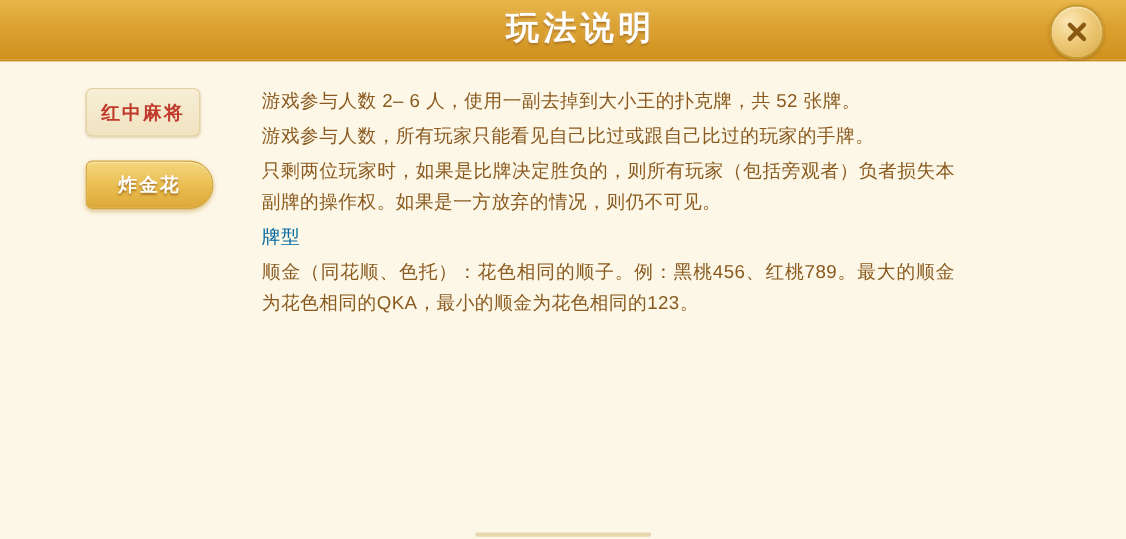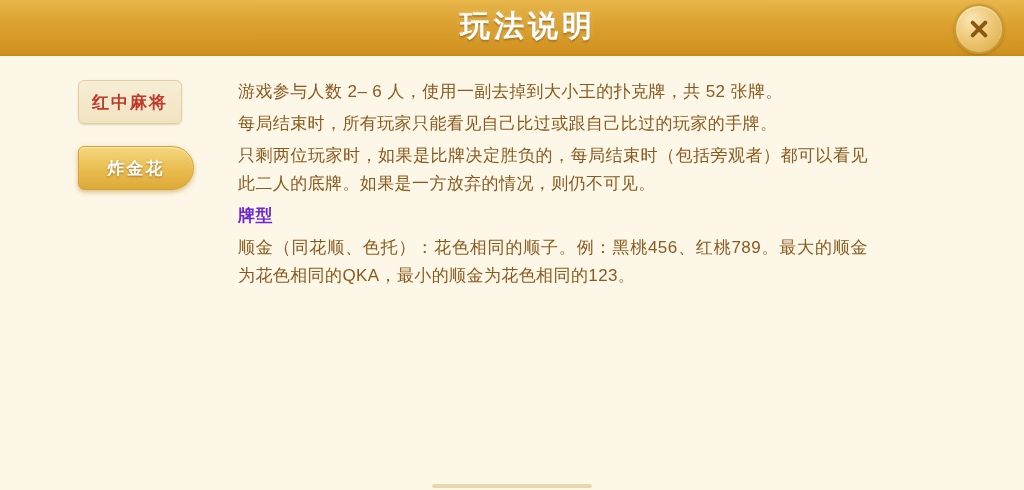--- a/index.html
+++ b/index.html
@@ -168,7 +168,7 @@
 
     <div class="content">
       <p>游戏参与人数 2– 6 人，使用一副去掉到大小王的扑克牌，共 52 张牌。</p>
-      <p>每局结束时，所有玩家只能看见自己比过或跟自己比过的玩家的手牌。</p>
+      <p>游戏参与人数，所有玩家只能看见自己比过或跟自己比过的玩家的手牌。</p>
       <p>只剩两位玩家时，如果是比牌决定胜负的，每局结束时（包括旁观者）都可以看见此二人的底牌。如果是一方放弃的情况，则仍不可见。</p>
       <p class="section">牌型</p>
       <p>顺金（同花顺、色托）：花色相同的顺子。例：黑桃456、红桃789。最大的顺金为花色相同的QKA，最小的顺金为花色相同的123。</p>

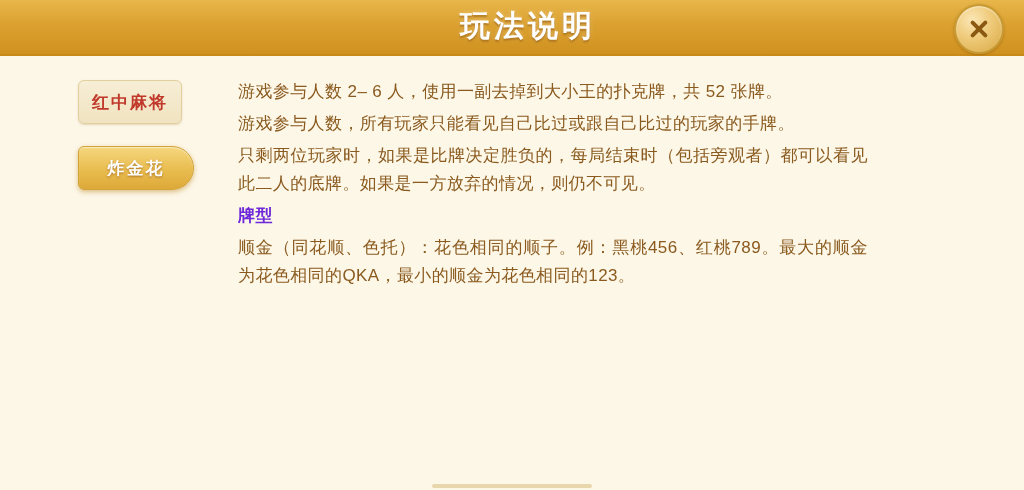--- a/index.html
+++ b/index.html
@@ -169,7 +169,7 @@
     <div class="content">
       <p>游戏参与人数 2– 6 人，使用一副去掉到大小王的扑克牌，共 52 张牌。</p>
       <p>游戏参与人数，所有玩家只能看见自己比过或跟自己比过的玩家的手牌。</p>
-      <p>只剩两位玩家时，如果是比牌决定胜负的，每局结束时（包括旁观者）都可以看见此二人的底牌。如果是一方放弃的情况，则仍不可见。</p>
+      <p>只剩两位玩家时，如果是比牌决定胜负的，则所有玩家（包括旁观者）负者损失本副牌的操作权。如果是一方放弃的情况，则仍不可见。</p>
       <p class="section">牌型</p>
       <p>顺金（同花顺、色托）：花色相同的顺子。例：黑桃456、红桃789。最大的顺金为花色相同的QKA，最小的顺金为花色相同的123。</p>
 

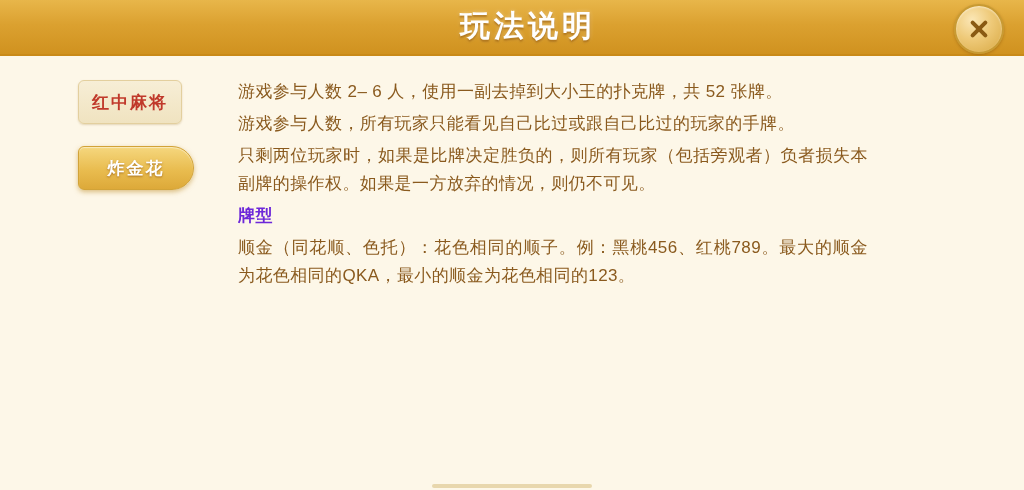--- a/index.html
+++ b/index.html
@@ -136,8 +136,8 @@
     text-align: justify;
   }
   .content p.section {
-    font-weight: bold;
-    color: #6d28d9;
+    font-weight: normal;
+    color: #0369a1;
   }
   .scroll-hint {
     position: absolute;

